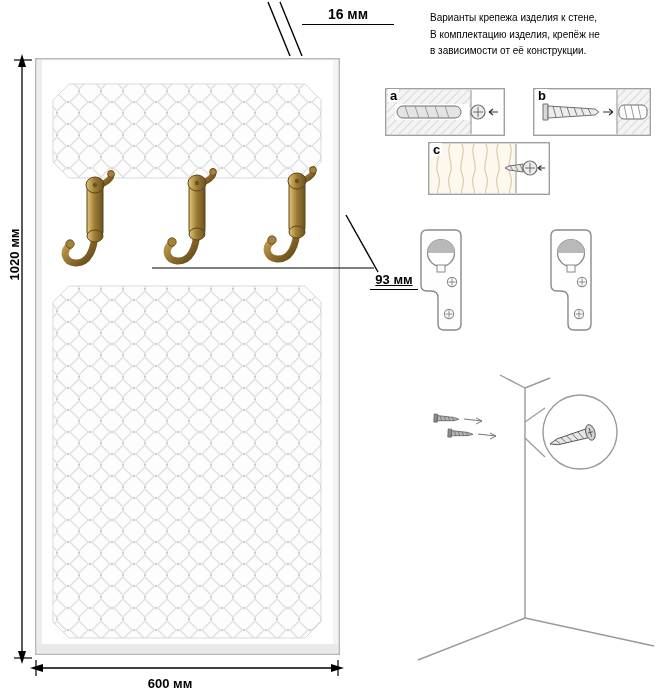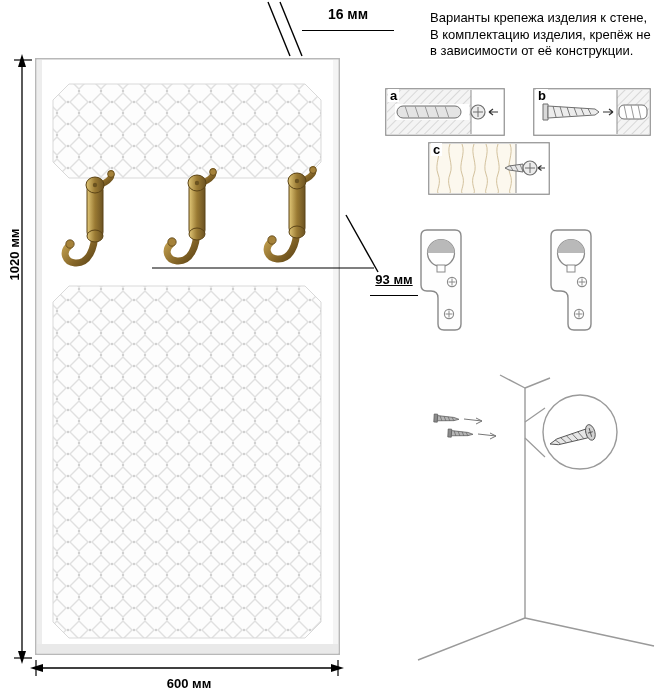--- a/index.html
+++ b/index.html
@@ -9,7 +9,7 @@
   }
   .abs{position:absolute;}
   .dim-label{position:absolute;font-weight:bold;font-size:13px;white-space:nowrap;}
-  .underlined{border-bottom:1.6px solid #000;padding-bottom:8px;text-align:center;}
+  .underlined{border-bottom:1.6px solid #000;padding-bottom:2px;text-align:center;}
   .v-label{transform:rotate(-90deg);transform-origin:center;text-align:center;}
   .note{position:absolute;left:430px;top:10px;width:226px;font-size:13px;line-height:16.5px;}
   .variant-letter{position:absolute;font-weight:bold;font-size:13px;background:#fff;padding:0 2px;line-height:13px;}

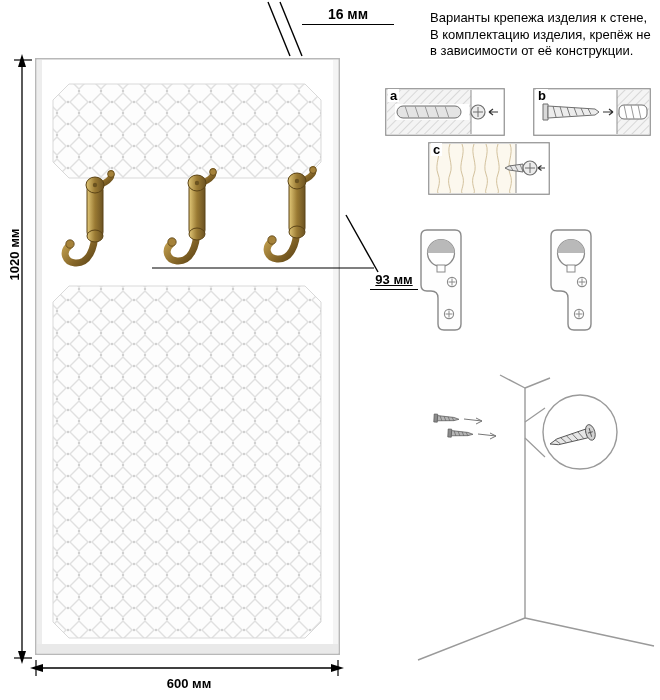--- a/index.html
+++ b/index.html
@@ -11,7 +11,7 @@
   .dim-label{position:absolute;font-weight:bold;font-size:13px;white-space:nowrap;}
   .underlined{border-bottom:1.6px solid #000;padding-bottom:2px;text-align:center;}
   .v-label{transform:rotate(-90deg);transform-origin:center;text-align:center;}
-  .note{position:absolute;left:430px;top:10px;width:226px;font-size:13px;line-height:16.5px;}
+  .note{position:absolute;left:430px;top:10px;width:226px;font-size:10px;line-height:16.5px;}
   .variant-letter{position:absolute;font-weight:bold;font-size:13px;background:#fff;padding:0 2px;line-height:13px;}
 </style>
 </head>

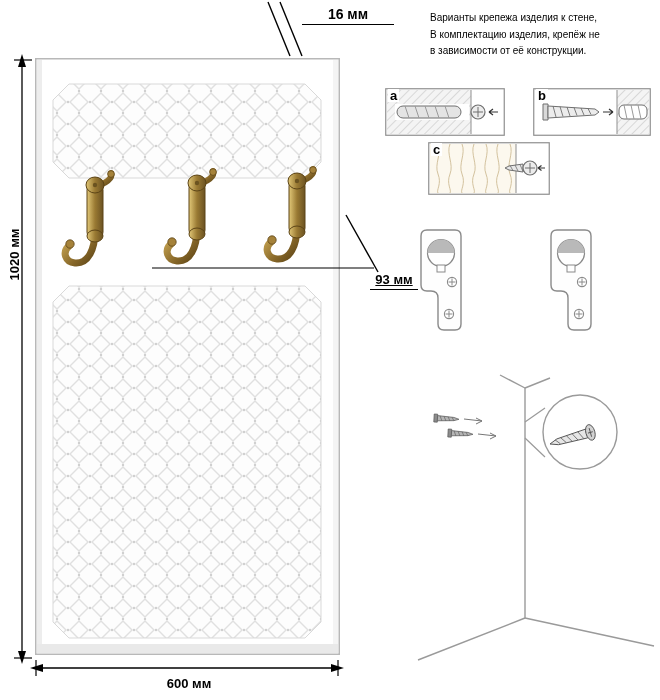--- a/index.html
+++ b/index.html
@@ -80,7 +80,7 @@
     <polygon points="2,10 15,6 15,14" fill="#000"></polygon>
     <polygon points="316,10 303,6 303,14" fill="#000"></polygon>
   </svg>
-  <div class="dim-label" style="left:129px;top:676px;width:120px;text-align:center;">600 мм</div>
+  <div class="dim-label" style="left:110px;top:676px;width:120px;text-align:center;">600 мм</div>
 
   <svg class="abs" style="left:252px;top:0" width="150" height="58" viewBox="0 0 150 58">
     <line x1="16" y1="2" x2="38" y2="56" stroke="#000" stroke-width="1.4"></line>

